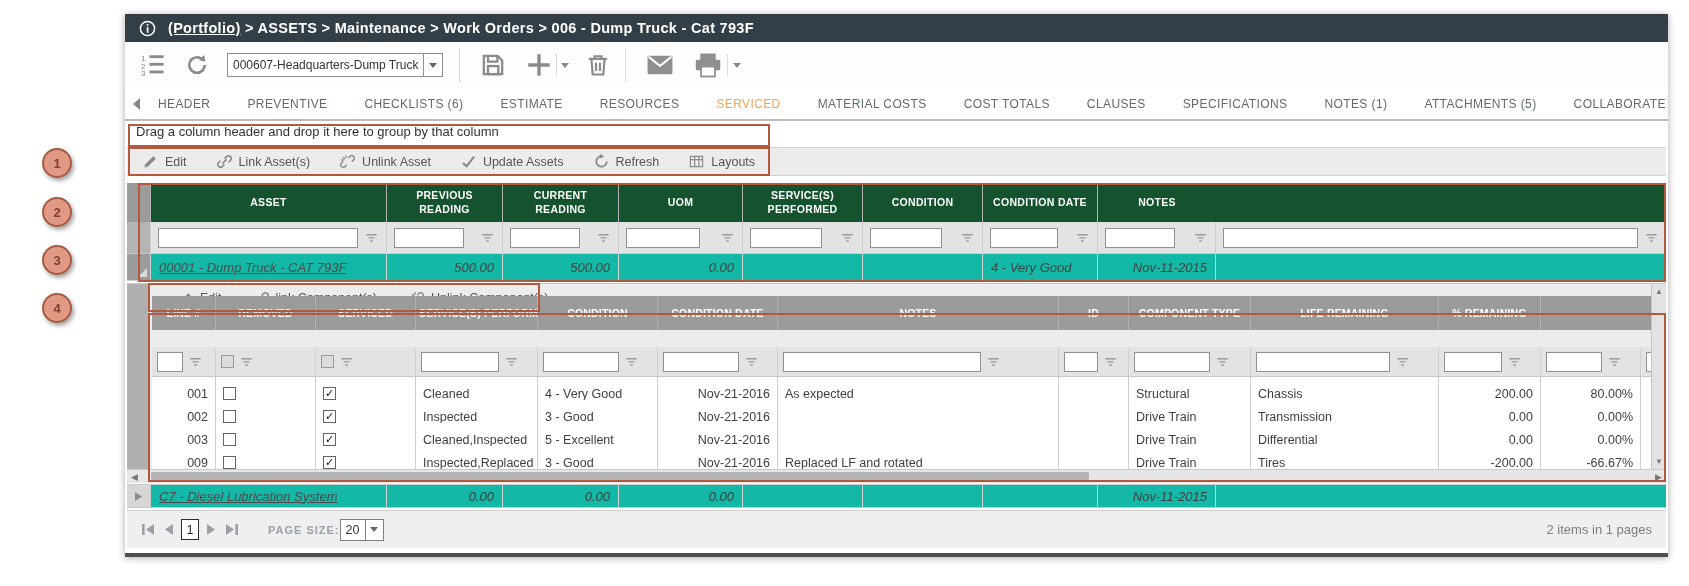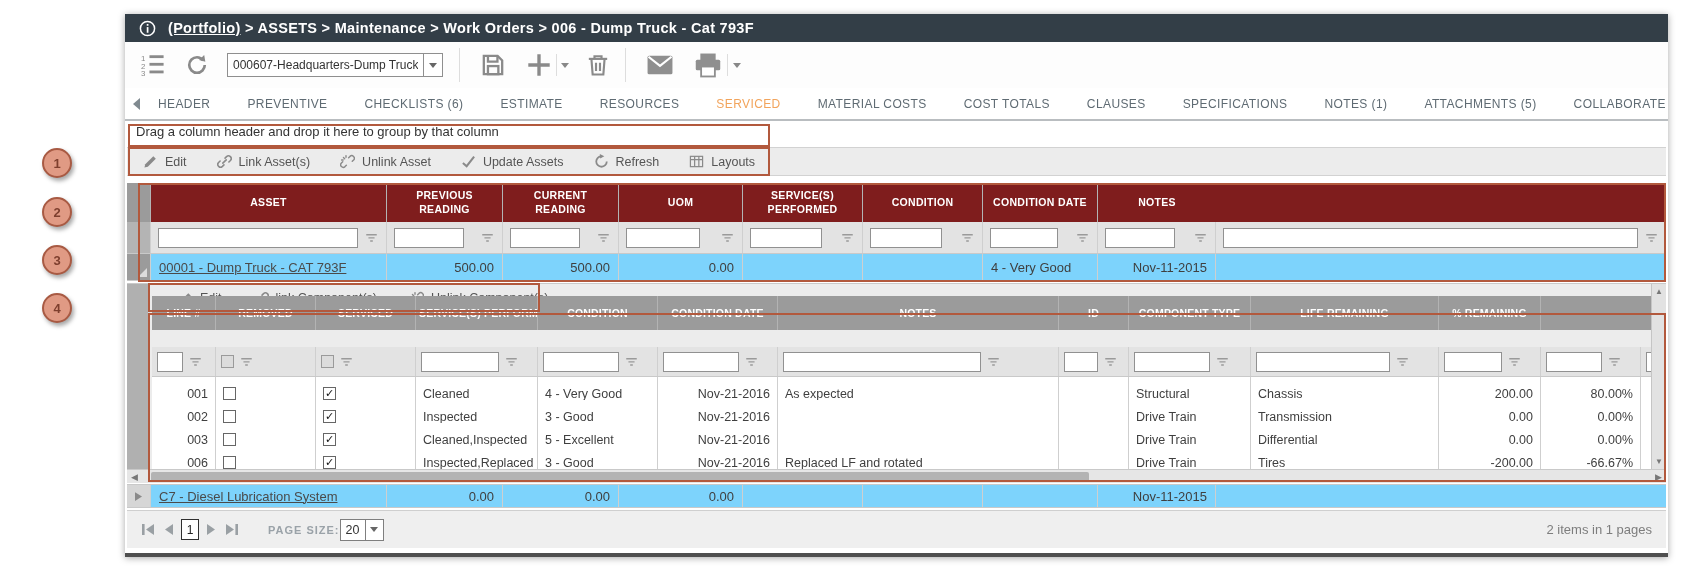--- a/index.html
+++ b/index.html
@@ -58,7 +58,7 @@
   .mg{display:grid;grid-template-columns:24px 236px 116px 116px 124px 120px 120px 115px 118px 1fr;
       position:absolute;left:2px;width:1539px;}
   .mg>div{border-right:1px solid #cfcfcf;overflow:hidden;}
-  #mgHead{top:169px;height:39px;background:#7f1d1d;}
+  #mgHead{top:169px;height:39px;background:#14532d;}
   #mgHead>div{display:flex;align-items:center;justify-content:center;text-align:center;
               color:#fff;font-size:10.5px;font-weight:600;letter-spacing:.3px;line-height:1.25;
               border-right:1px solid #b3b3b3;padding:0 4px;}

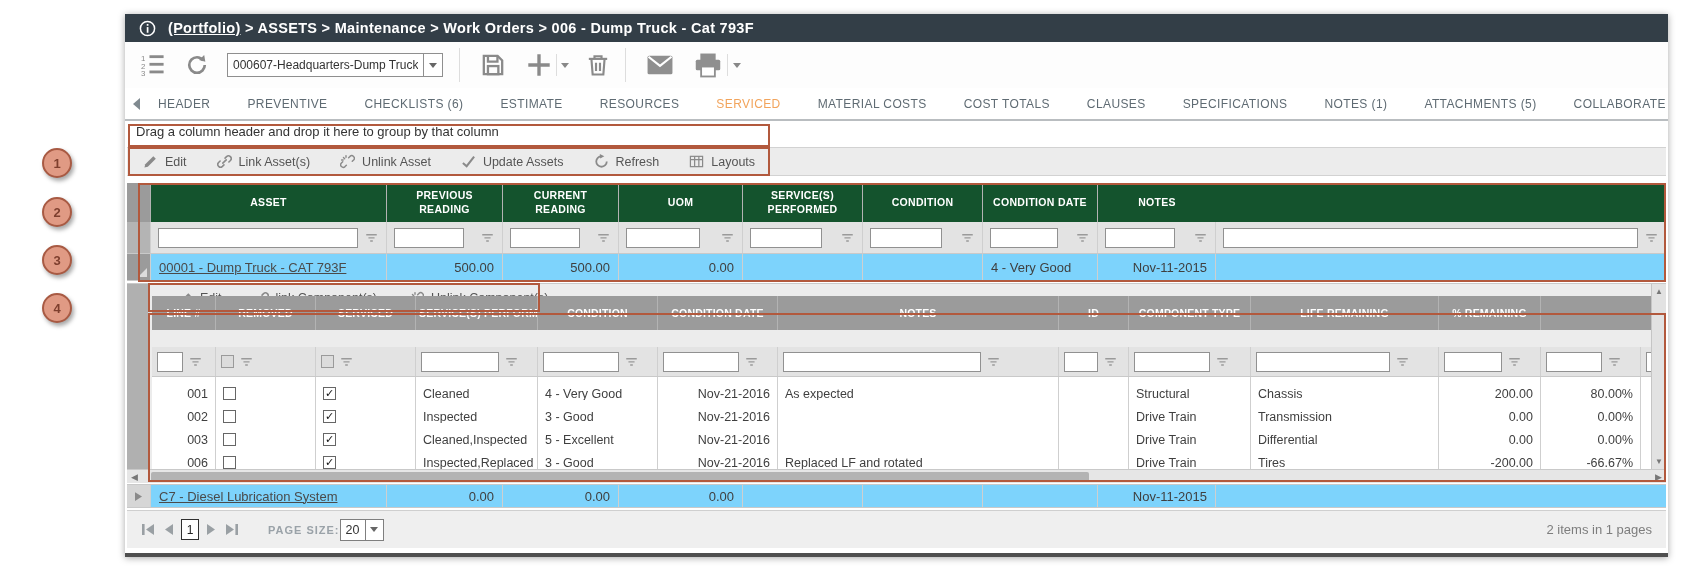--- a/index.html
+++ b/index.html
@@ -69,7 +69,7 @@
   .fin{height:20px;border:1px solid #919191;background:#fff;font-size:12px;padding:0 3px;
        font-family:inherit;min-width:0;}
   .fi{width:15px;height:14px;flex:0 0 auto;cursor:pointer;}
-  .row{background:#7dd3fc;font-size:13px;color:#3f3f3f;}
+  .row{background:#14b8a6;font-size:13px;color:#3f3f3f;font-style:italic;}
   .row>div{display:flex;align-items:center;padding:0 8px;white-space:nowrap;}
   #mgRow1{top:240px;height:27px;border-bottom:1px solid #c9c9c9;}
   #mgRow1 .gut{background:#9b9b9b;justify-content:flex-end;align-items:flex-end;padding:3px;}

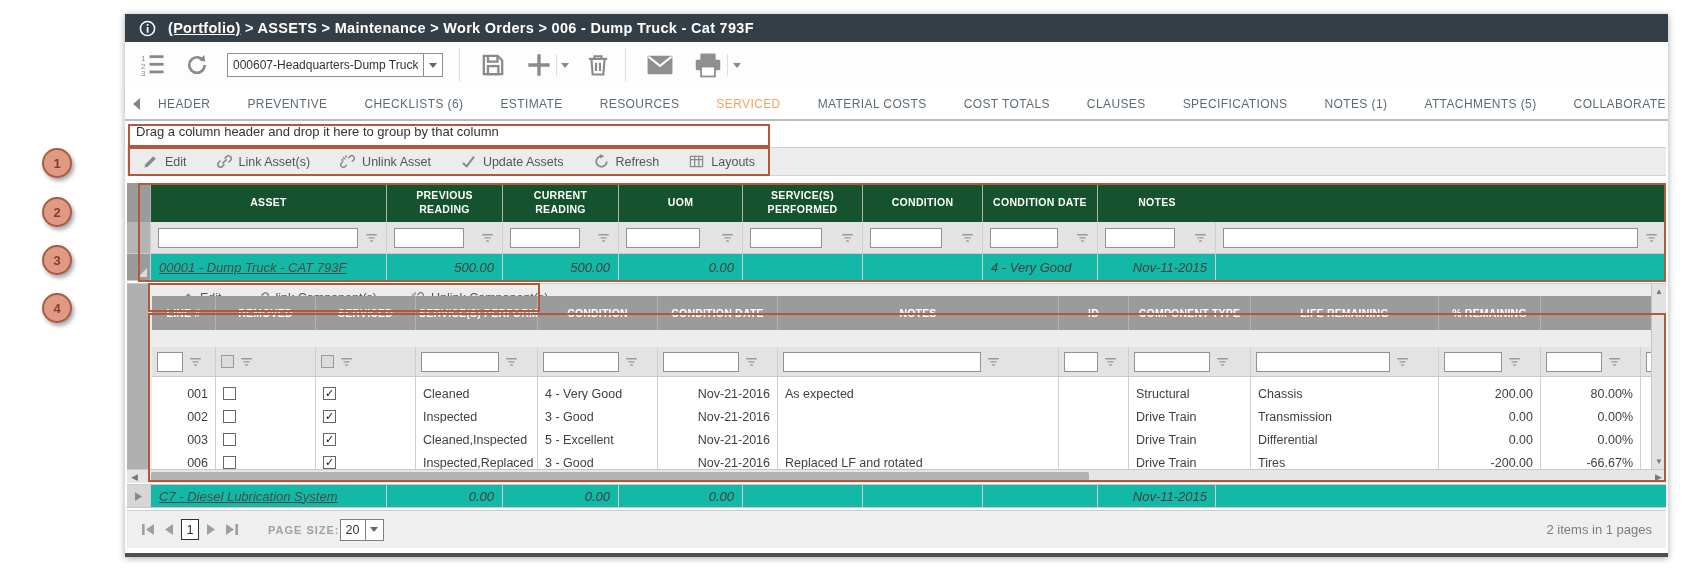--- a/index.html
+++ b/index.html
@@ -554,7 +554,7 @@
       <div style="border-right:none"></div>
     </div>
     <div class="sg srow" style="top:162px">
-      <div class="num">006</div>
+      <div class="num">009</div>
       <div>
           <span class="cb"></span>
         </div>

